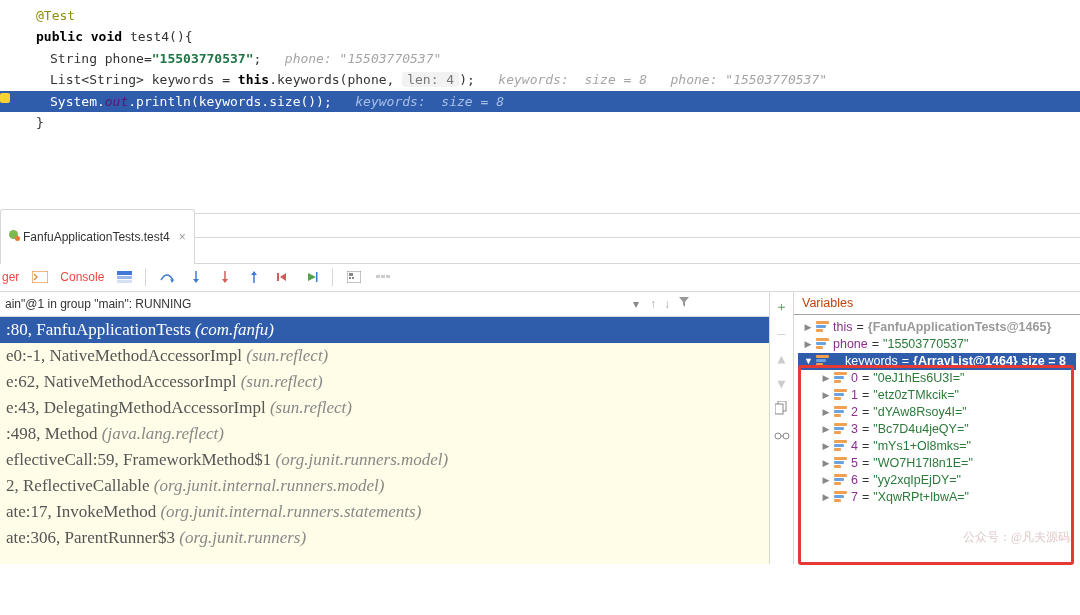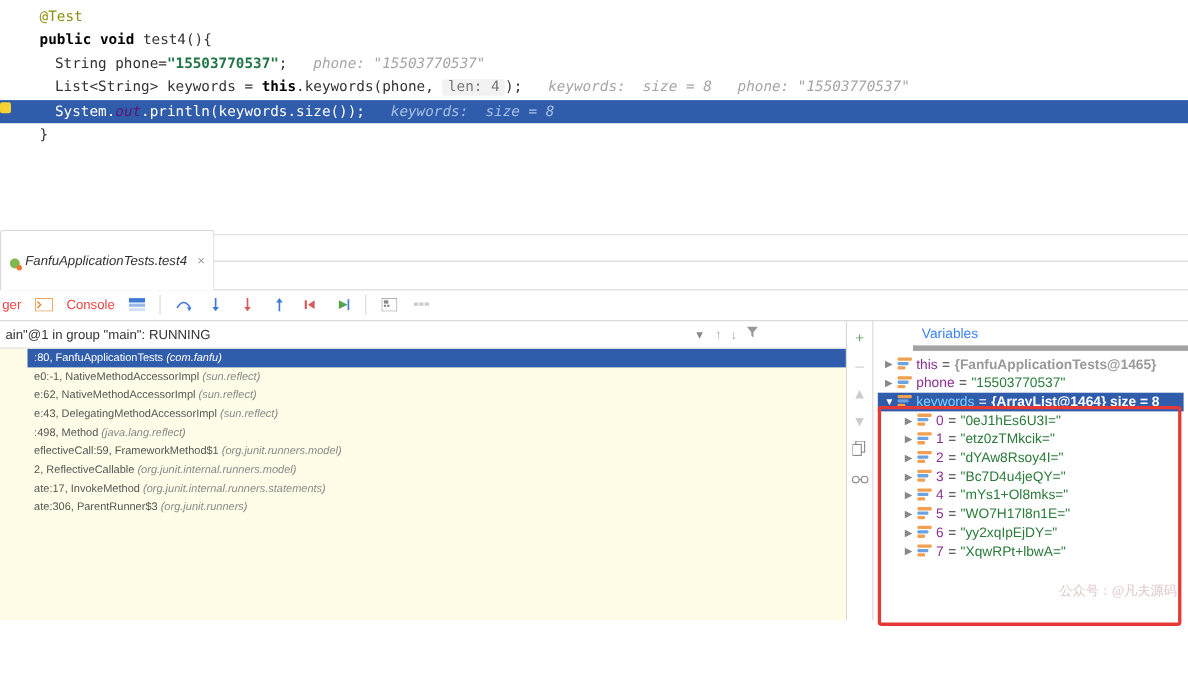--- a/index.html
+++ b/index.html
@@ -58,7 +58,7 @@
   .dbg-tab {
     padding:20px 8px; border-top:1px solid #d7d7d7; border-right:1px solid #d7d7d7;
     border-left:1px solid #d7d7d7; border-top-left-radius:3px; border-top-right-radius:3px;
-    background:#fff; display:flex; align-items:flex-end; gap:5px; position:relative; bottom:-1px;font-style:italic;
+    background:#fff; display:flex; align-items:flex-start; gap:5px; position:relative; bottom:-1px;
   }
   .tab-dot{ width:9px;height:9px; background:#7fb84f; border-radius:50%; position:relative;}
   .tab-dot::after{content:"";position:absolute;right:-2px;bottom:-2px;width:5px;height:5px;background:#e77836;border-radius:50%;}

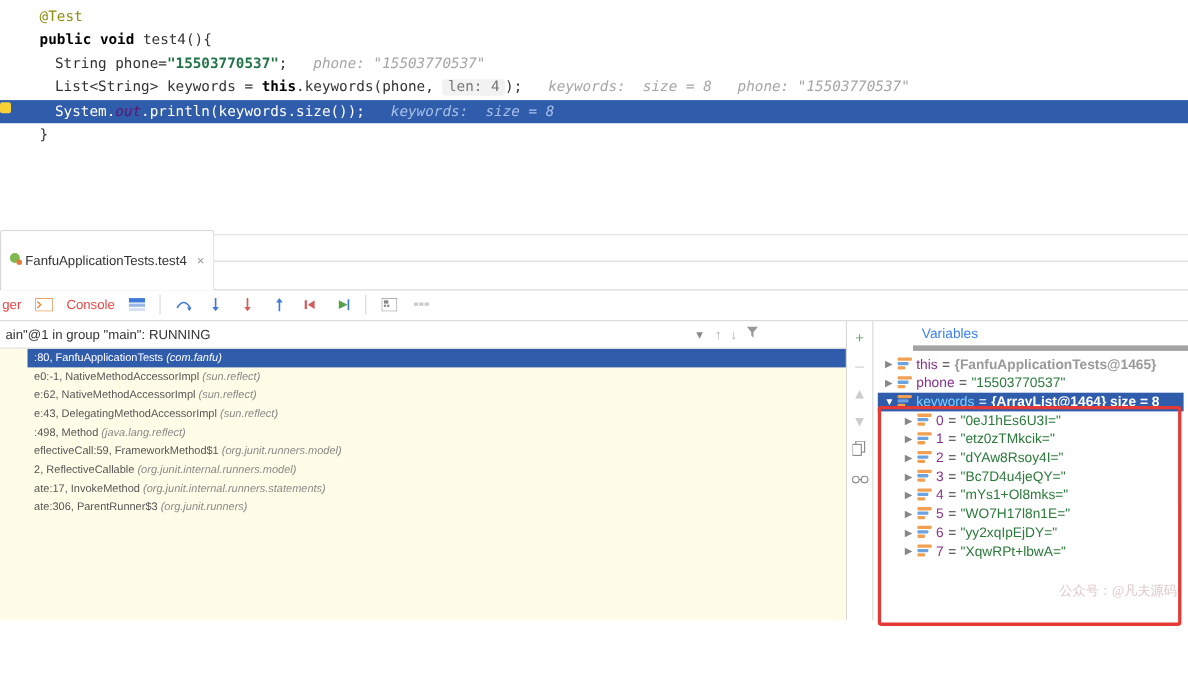--- a/index.html
+++ b/index.html
@@ -109,7 +109,7 @@
 
   .right-panel { flex:1; display:flex; }
   .vars-col { flex:1; display:flex; flex-direction:column; font-family:'Segoe UI',sans-serif; font-size:12.5px;}
-  .vars-head{ padding:4px 8px; border-bottom:5px solid #a3a3a3; color:#3b82f6;margin-left:36px;}
+  .vars-head{ padding:4px 8px; border-bottom:1px solid #a3a3a3; color:#c2410c;}
   .vars-body{ flex:1; padding:4px 4px; position:relative;}
 
   .var-row{

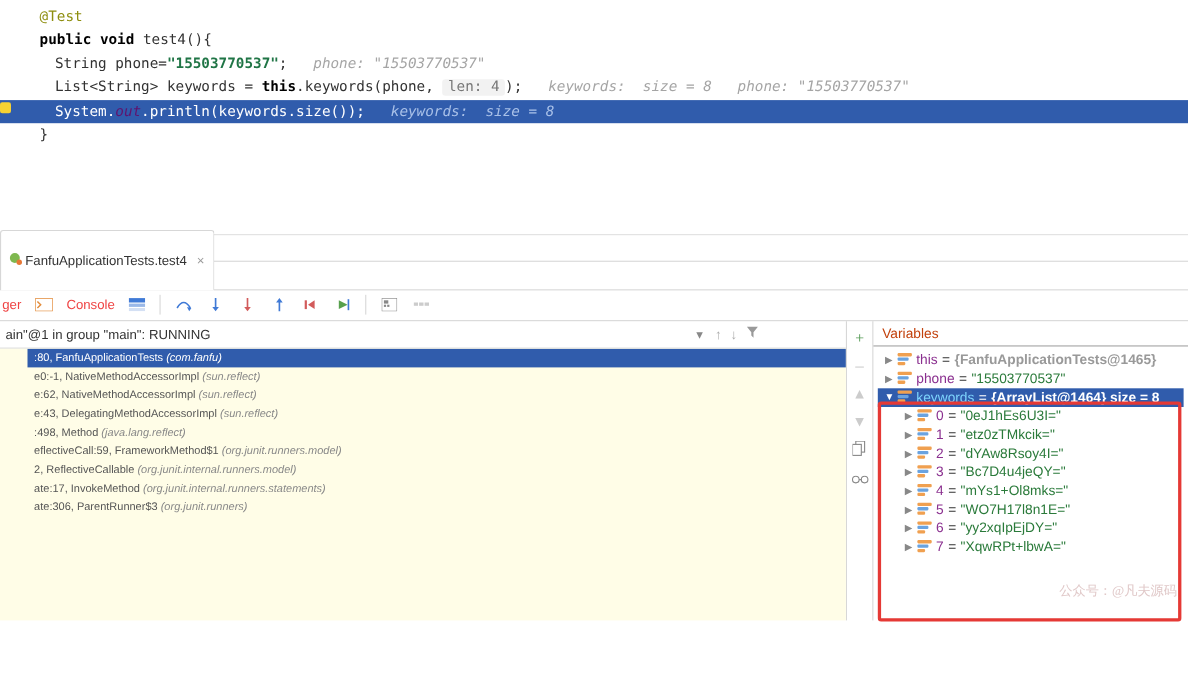--- a/index.html
+++ b/index.html
@@ -91,9 +91,8 @@
   .nav-icons{ display:flex; gap:8px; align-items:center; color:#aaa; padding:0 8px;}
 
   .frames {
-    flex:1; overflow:hidden; font-family:Liberation Sans, sans-serif; font-size:10px;
+    flex:1; overflow:hidden; font-family:Liberation Serif, serif; font-size:17px;
     background:#fffde7;
-    padding-left:25px;
   }
   .frame-line{
     padding:3px 6px; white-space:nowrap; overflow:hidden; color:#555;

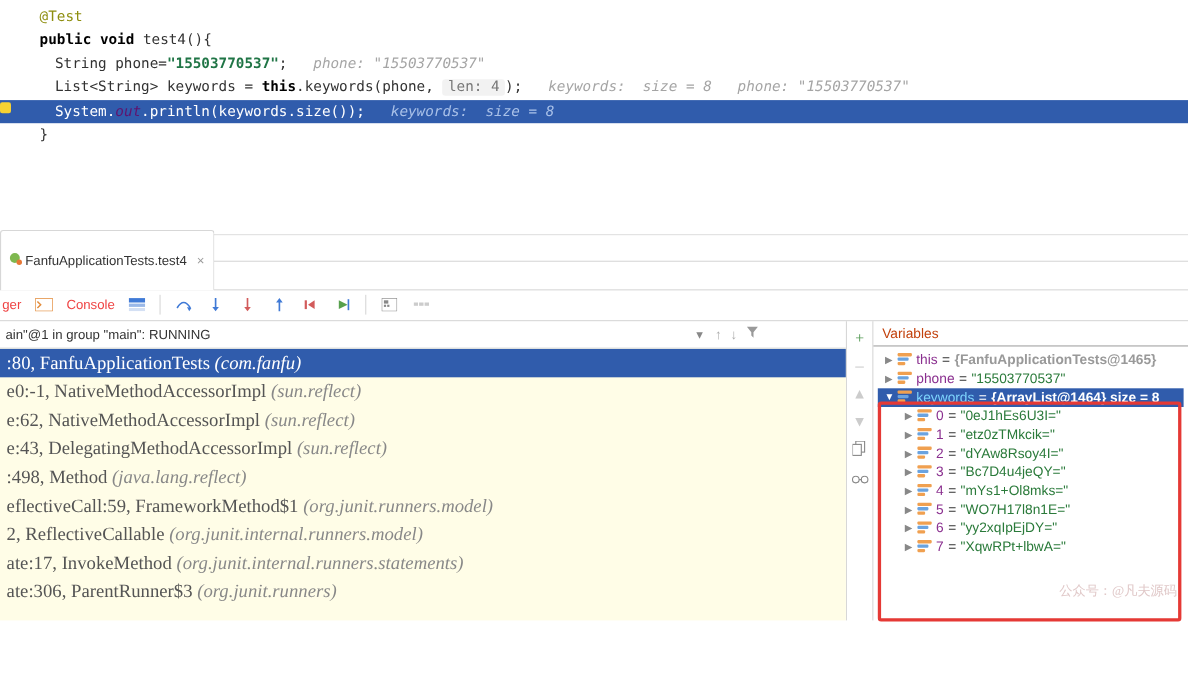--- a/index.html
+++ b/index.html
@@ -128,7 +128,7 @@
   .varicon .b2{ background:#6aa3e0; width:10px;}
   .varicon .b3{ background:#f0a050; width:7px;}
   .vname{color:#8a2f8f;}
-  .var-row.sel .vname{ color:#7dd3fc;}
+  .var-row.sel .vname{ color:#ffffff;margin-left:12px;}
   .vval{ color:#2a7a3a;}
   .vmeta{ color:#999;font-weight:bold;}
   .var-row.sel .vmeta{ color:#fff;}

